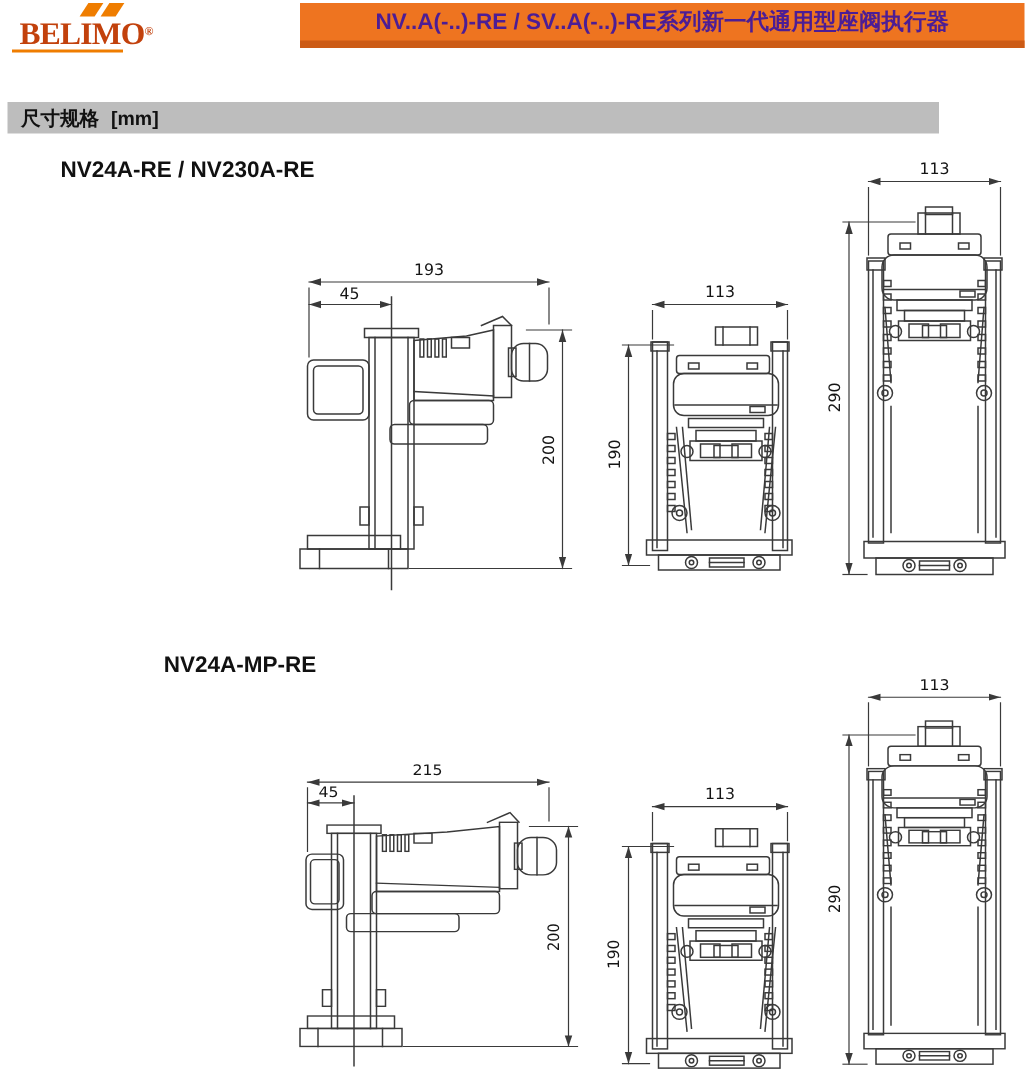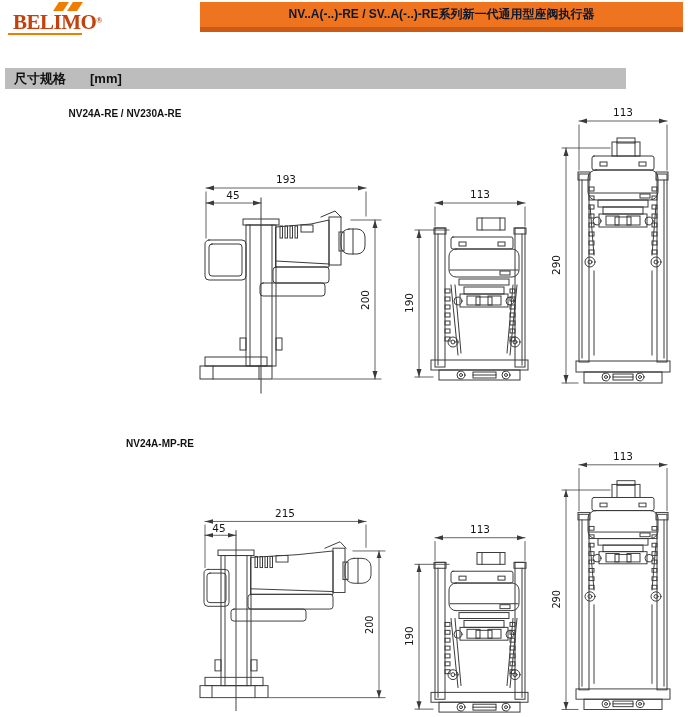--- a/index.html
+++ b/index.html
@@ -15,7 +15,7 @@
   
   .titlebar{position:absolute;left:200px;top:2px;width:483px;height:25px;background:#EE7420;
             border-bottom:5px solid #CC5B16;display:flex;align-items:center;justify-content:center;}
-  .titlebar .t{color:#0f172a;font-size:12px;font-weight:bold;white-space:nowrap;}
+  .titlebar .t{color:#4c1d95;font-size:15px;font-weight:bold;white-space:nowrap;}
   
   .secbar{position:absolute;left:5px;top:68px;width:621px;height:21px;background:#BDBDBD;
           display:flex;align-items:center;padding-left:9px;box-sizing:border-box;}

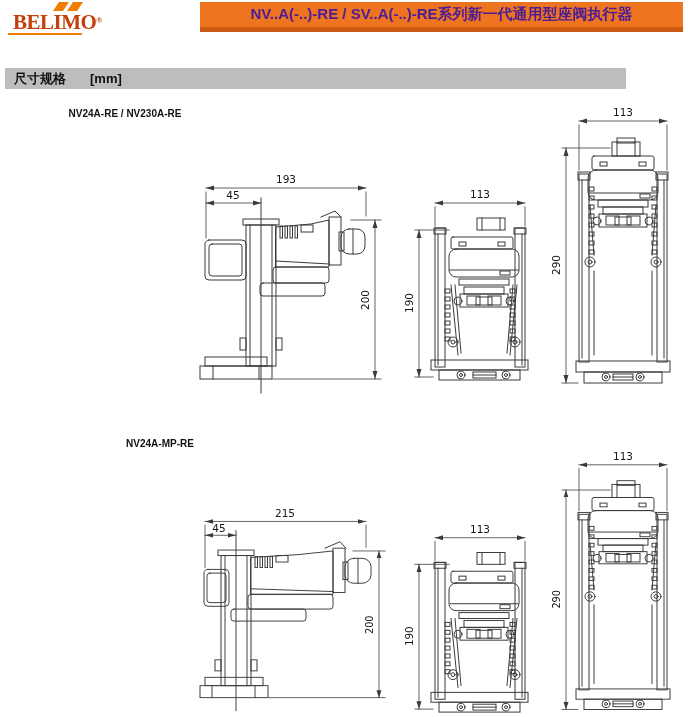--- a/index.html
+++ b/index.html
@@ -20,7 +20,7 @@
   .secbar{position:absolute;left:5px;top:68px;width:621px;height:21px;background:#BDBDBD;
           display:flex;align-items:center;padding-left:9px;box-sizing:border-box;}
   .secbar .lab{font-size:13px;font-weight:bold;color:#111;}
-  .secbar .unit{font-size:13px;font-weight:bold;color:#111;margin-left:24px;}
+  .secbar .unit{font-size:13px;font-weight:bold;color:#111;margin-left:8px;}
   
   .models{position:absolute;text-align:center;font-size:10px;font-weight:bold;line-height:16px;color:#111;}
   .models.m1{left:30px;top:106px;width:190px;}

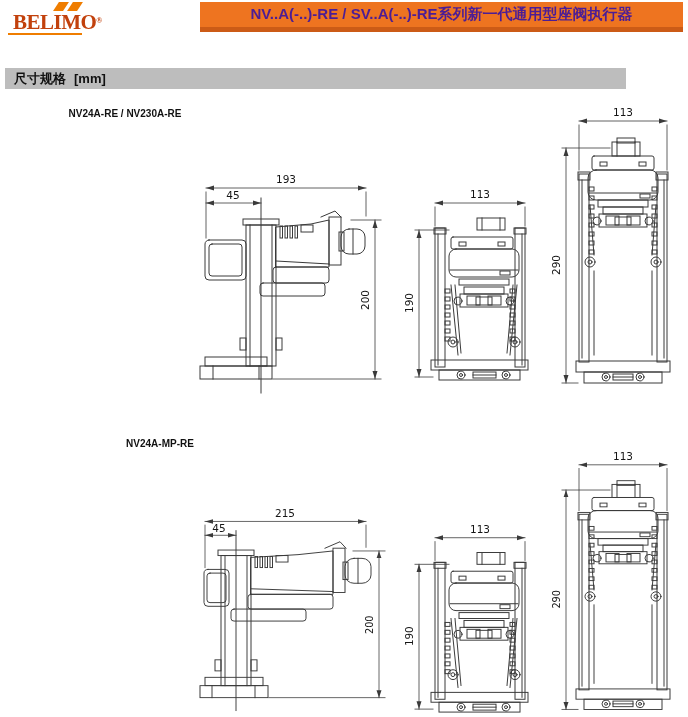--- a/index.html
+++ b/index.html
@@ -22,7 +22,7 @@
   .secbar .lab{font-size:13px;font-weight:bold;color:#111;}
   .secbar .unit{font-size:13px;font-weight:bold;color:#111;margin-left:8px;}
   
-  .models{position:absolute;text-align:center;font-size:10px;font-weight:bold;line-height:16px;color:#111;}
+  .models{position:absolute;text-align:center;font-size:15px;font-weight:bold;line-height:16px;color:#111;}
   .models.m1{left:30px;top:106px;width:190px;}
   .models.m2{left:80px;top:436px;width:160px;}
   

